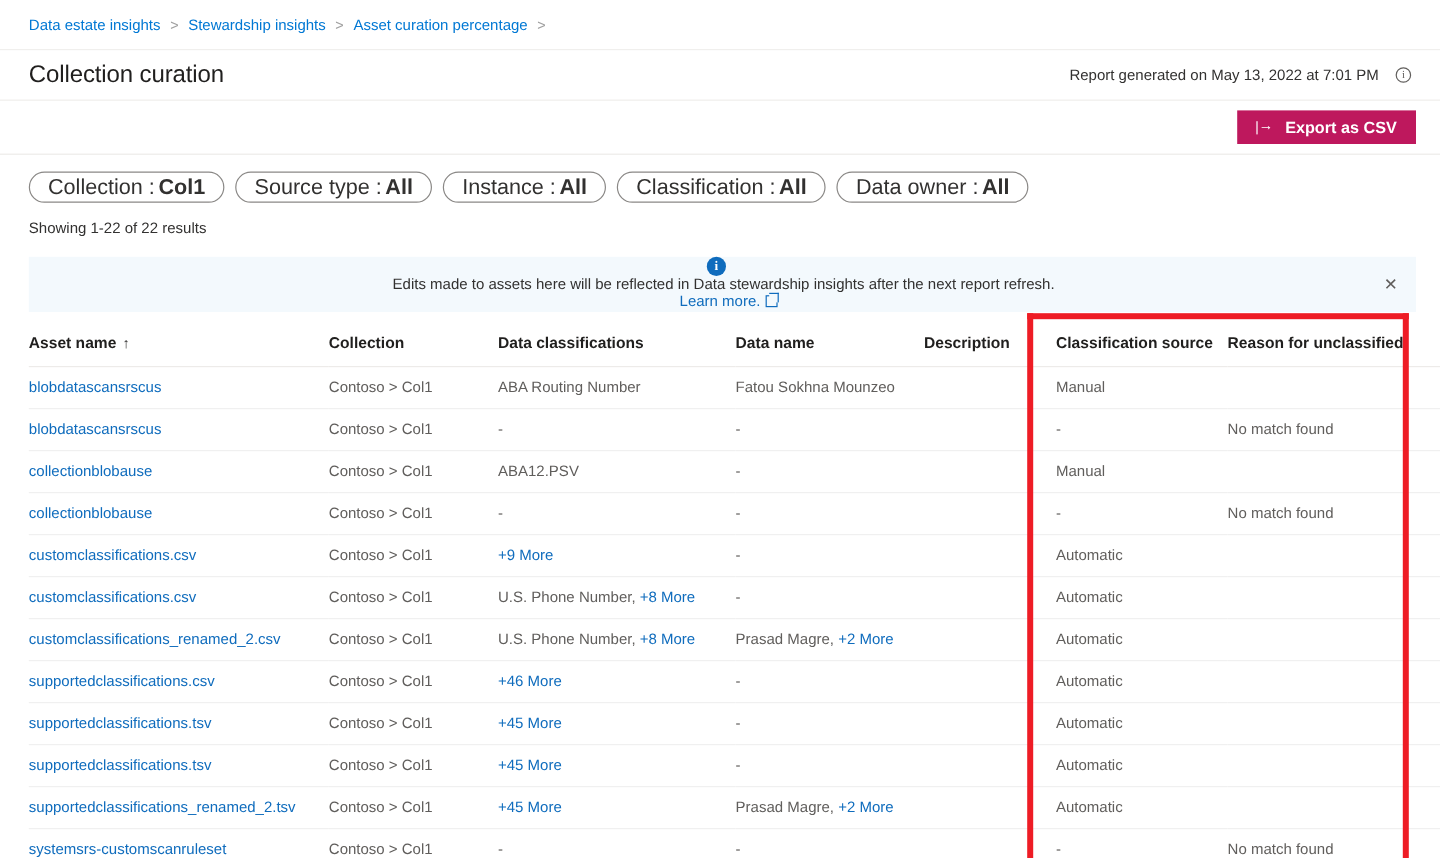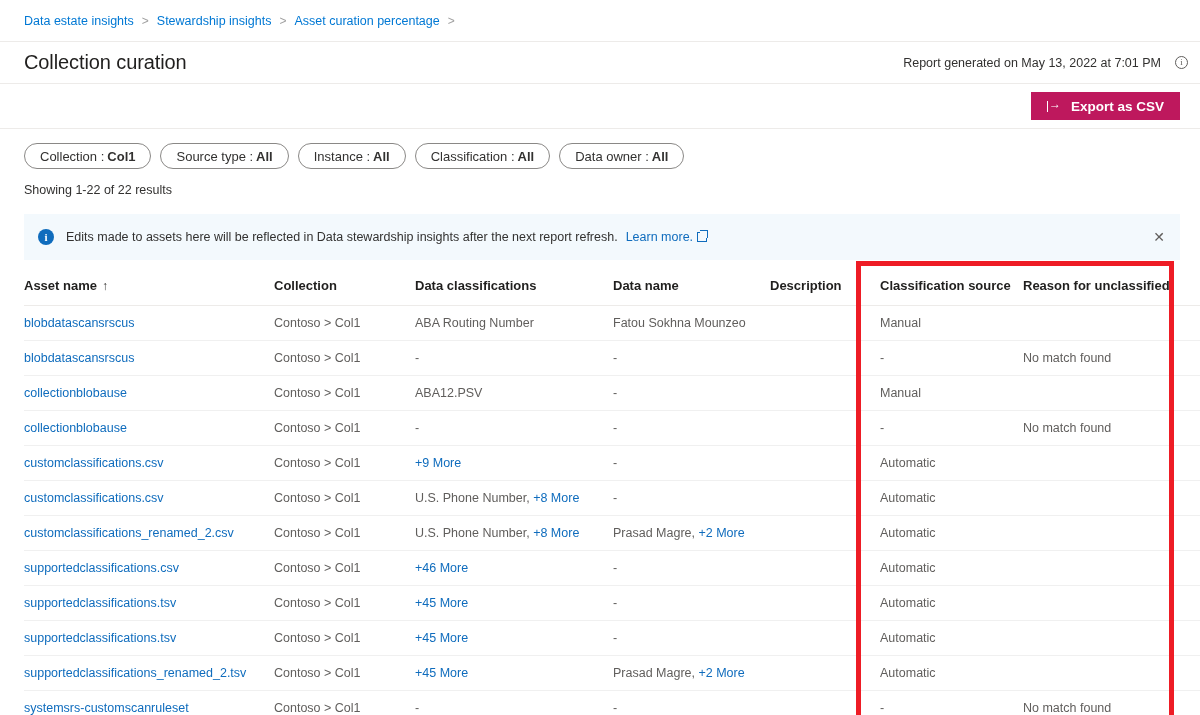--- a/index.html
+++ b/index.html
@@ -40,7 +40,7 @@
     display: flex;
     align-items: center;
     justify-content: space-between;
-    padding: 0 12px 0 24px;
+    padding: 0 24px 0 24px;
     border-bottom: 1px solid #edebe9;
     background: #ffffff;
   }

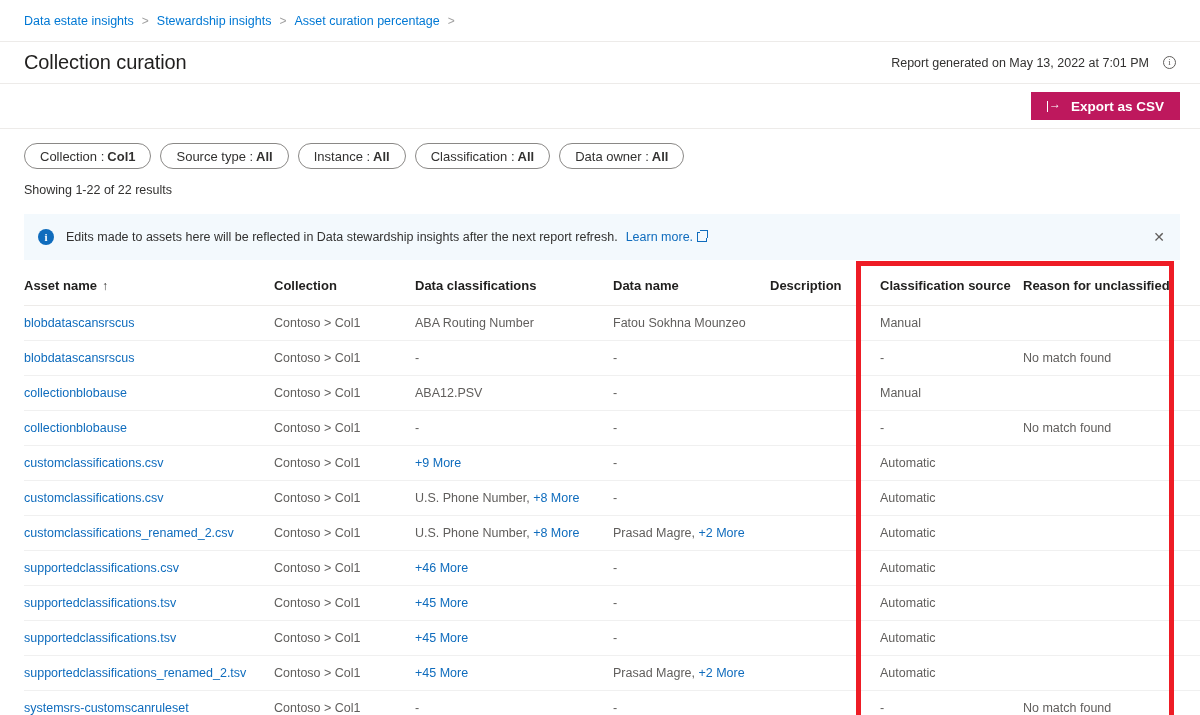--- a/index.html
+++ b/index.html
@@ -136,7 +136,7 @@
     border: 1px solid #8a8886;
     border-radius: 13px;
     background: #ffffff;
-    font-size: 13px;
+    font-size: 18px;
     color: #323130;
     display: inline-flex;
     align-items: center;

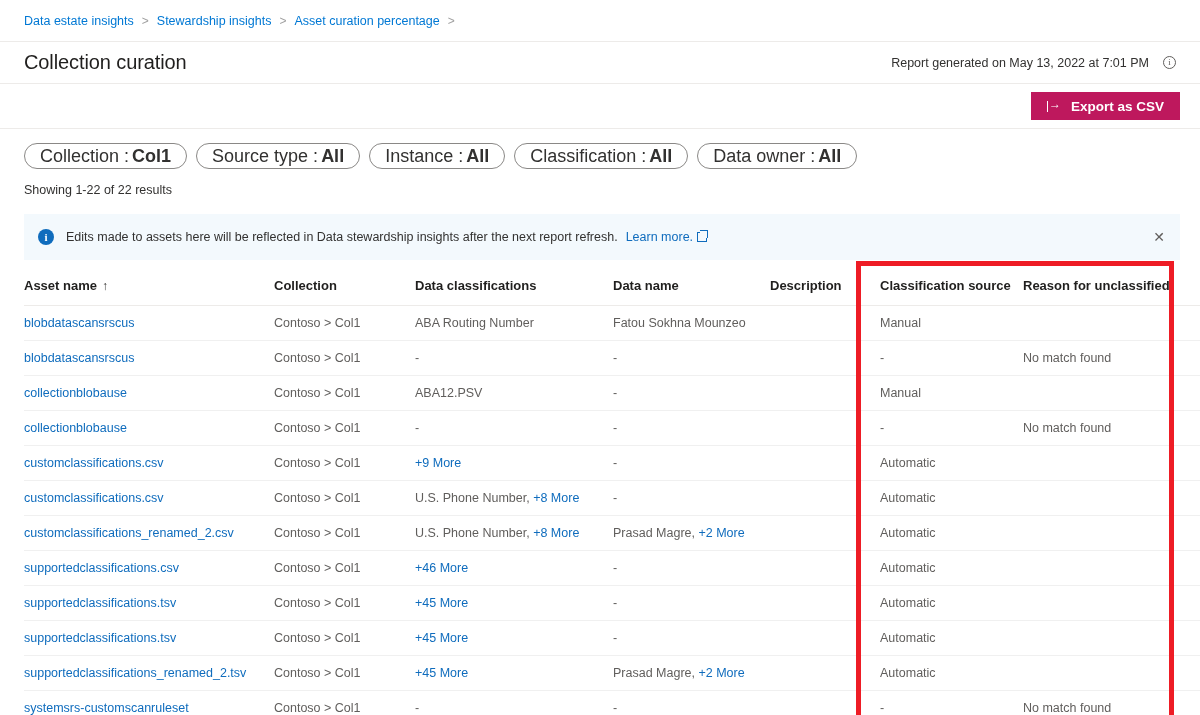--- a/index.html
+++ b/index.html
@@ -161,6 +161,7 @@
     align-items: center;
     padding: 0 12px 0 14px;
     position: relative;
+    flex-direction: column;
   }
   .banner-info-icon {
     width: 16px; height: 16px;

